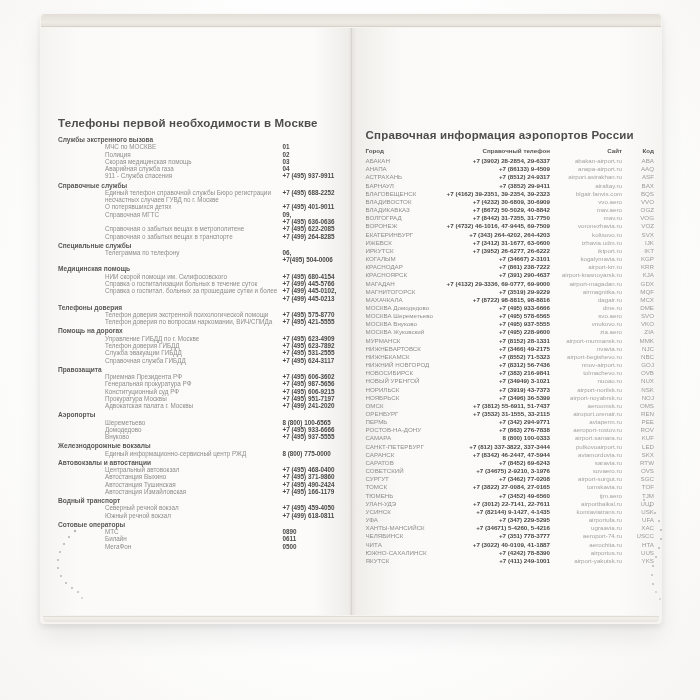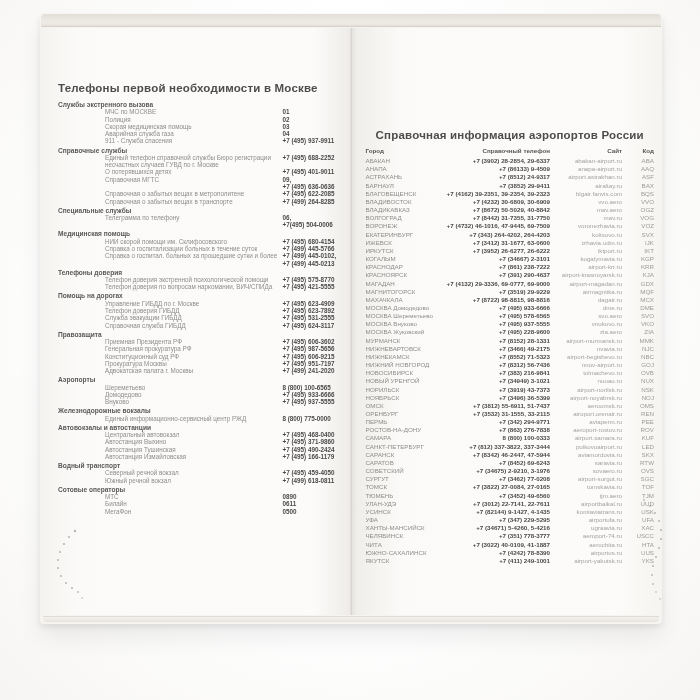--- a/index.html
+++ b/index.html
@@ -22,7 +22,7 @@
              #efedea 49.6%,#e4e1dd 50%,#f0eeea 50.9%,#fbfaf8 58%,#fcfbf9 93%,#f6f4f1 100%); }
   .fold { position:absolute; left:50%; top:0; bottom:0; width:1px; background:rgba(120,110,100,.12); }
   .page { flex:1; position:relative; }
-  .page.left  { padding:53px 8px 0 18px; }
+  .page.left  { padding:88px 8px 0 18px; }
   .page.right { padding:100px 8px 0 11px; }
 
   .ltitle,.rtitle { font-size:11.5px; line-height:14px; font-weight:600; color:#4d4d4d;

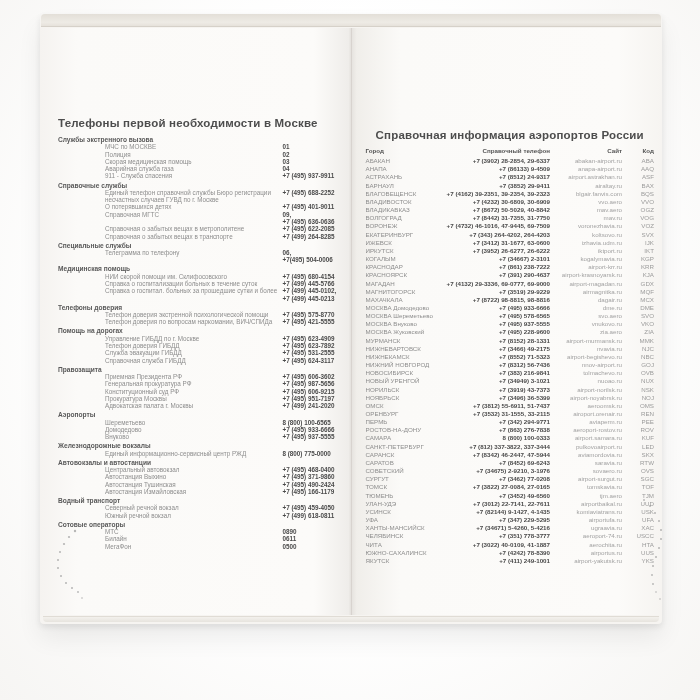--- a/index.html
+++ b/index.html
@@ -28,7 +28,7 @@
   .ltitle,.rtitle { font-size:11.5px; line-height:14px; font-weight:600; color:#4d4d4d;
                     letter-spacing:.2px; }
   .ltitle { margin-bottom:6px; }
-  .rtitle { text-align:center; margin-bottom:5px; }
+  .rtitle { text-align:left; margin-bottom:5px; }
 
   .sec-header { font-size:6.6px; line-height:7.3px; font-weight:bold; color:#595959; margin-top:1.8px; }
   .sec-header:first-child { margin-top:0; }

